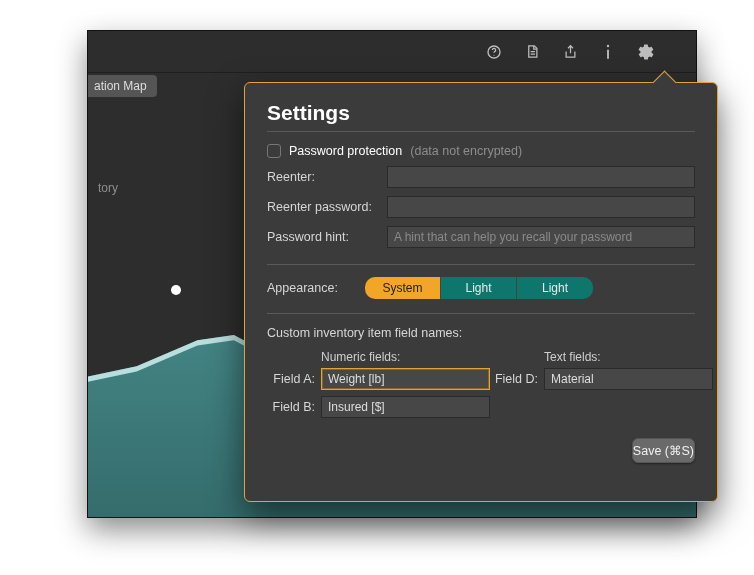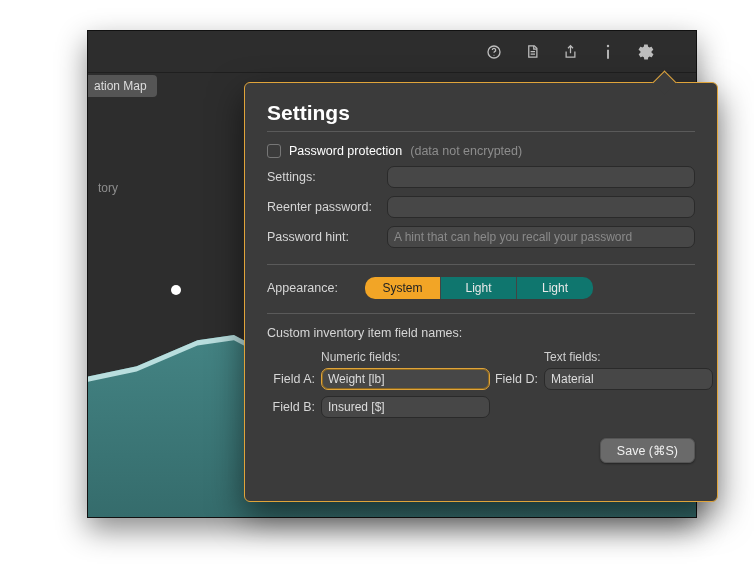--- a/index.html
+++ b/index.html
@@ -190,7 +190,7 @@
   </div>
 
   <div class="row">
-    <span class="label">Settings:</span>
+    <span class="label">Reenter:</span>
     <input class="tinput" type="password" style="">
   </div>
   <div class="row">

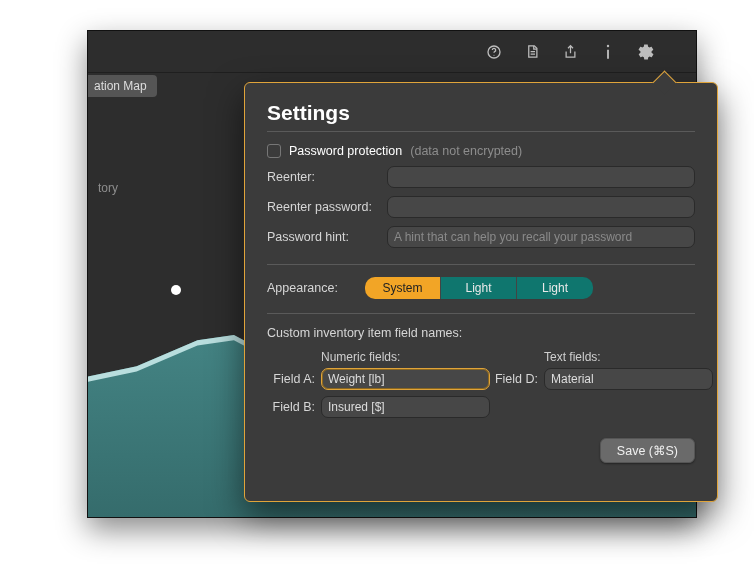--- a/index.html
+++ b/index.html
@@ -96,7 +96,7 @@
   .muted { color:#8d8d8d; }
   .label { width: 112px; text-align:left; flex-shrink:0; }
   .tinput {
-    flex:1; height:22px; background:#474747; border:1px solid #2a2a2a; border-radius:7px;
+    flex:1; height:22px; background:#474747; border:1px solid #2a2a2a; border-radius:0;
     color:#ddd; font-size:12px; padding: 2px 6px;
   }
   .tinput::placeholder { color:#8a8a8a; }

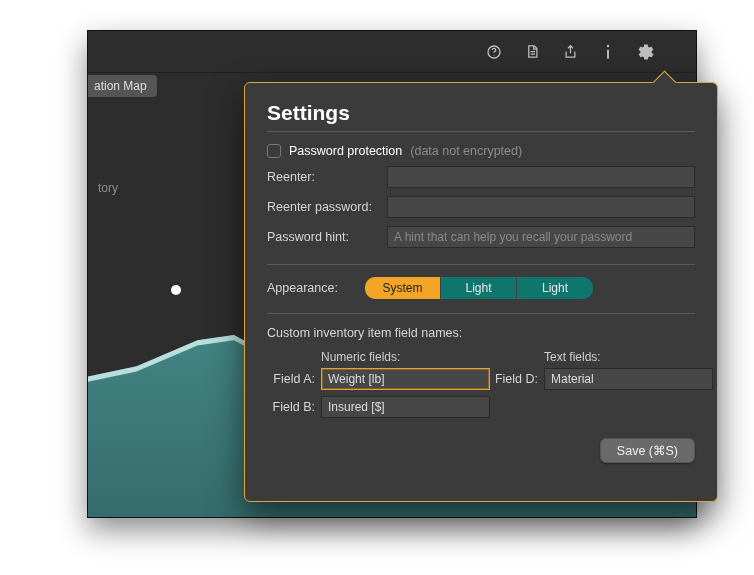--- a/index.html
+++ b/index.html
@@ -123,7 +123,7 @@
   .footer { display:flex; justify-content:flex-end; margin-top:14px; }
   .savebtn {
     background:#6a6a6a; color:#f0f0f0; border:1px solid #555;
-    border-radius:6px; padding: 4px 16px; font-size:12.5px; cursor:pointer;
+    border-radius:6px; padding: 4px 0; font-size:12.5px; cursor:pointer;
     box-shadow: 0 1px 2px rgba(0,0,0,0.4);
   }
 </style>

